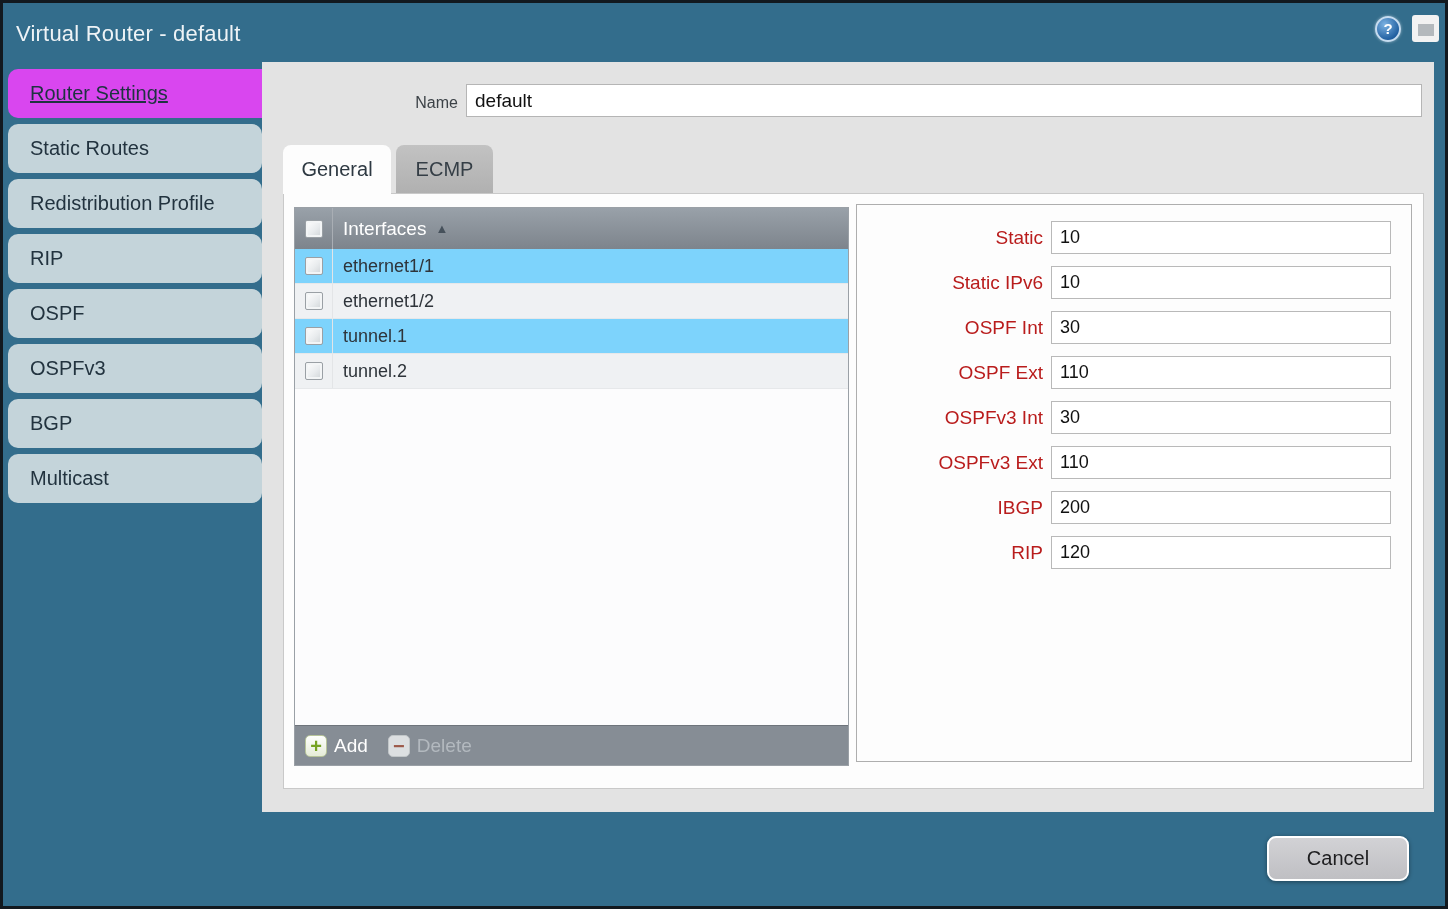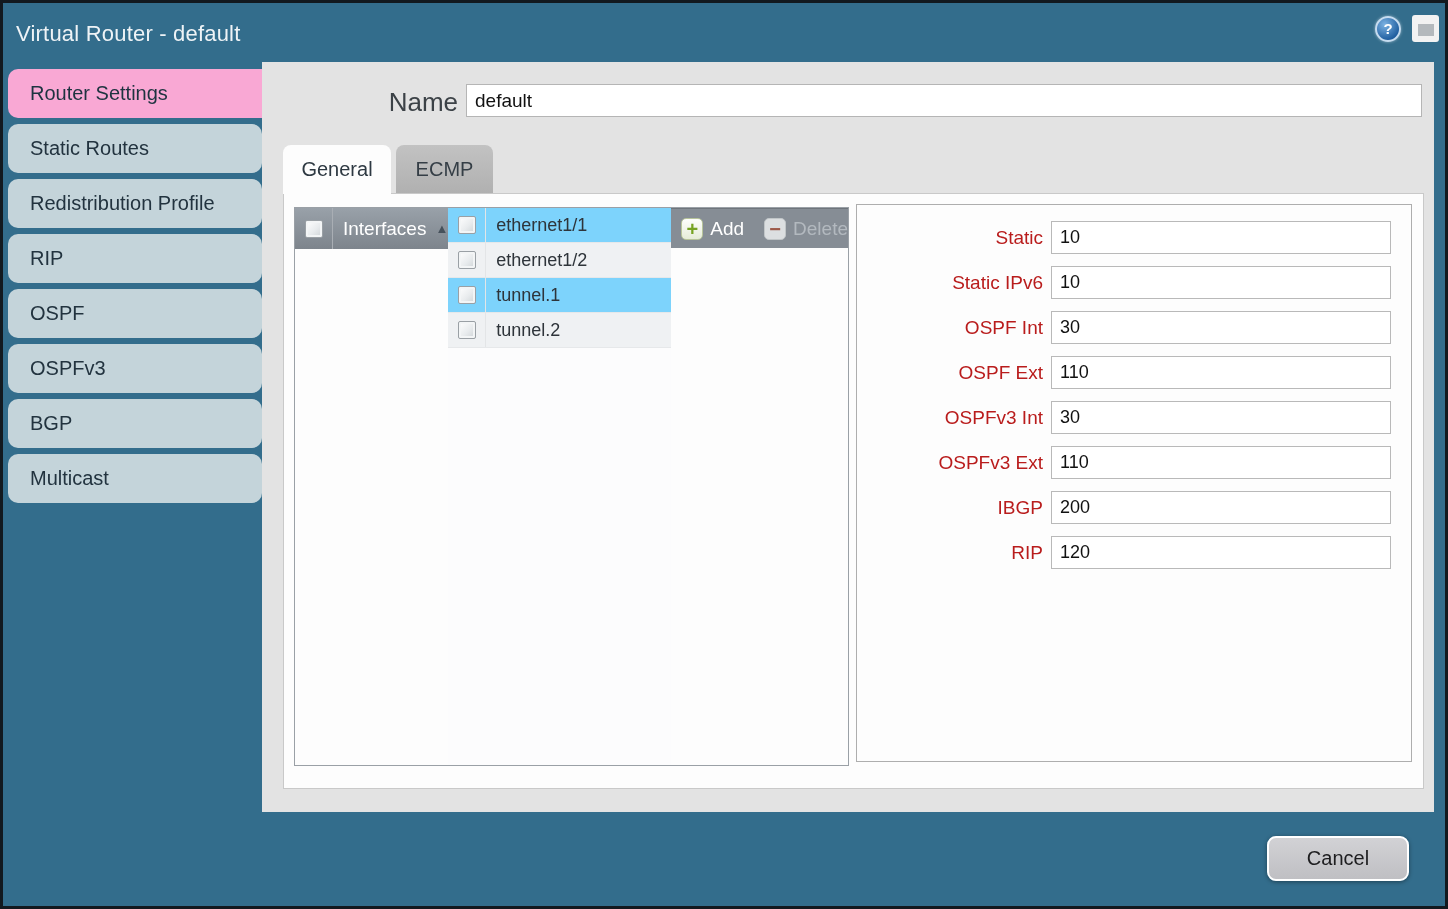--- a/index.html
+++ b/index.html
@@ -44,7 +44,7 @@
     padding-left:22px; font-size:20px; color:#22333f; cursor:pointer;
   }
   .side-item.active {
-    width:257px; background:#f9a8d4; border-radius:10px 0 0 10px; color:#1e3340;
+    width:257px; background:#d946ef; border-radius:10px 0 0 10px; color:#1e3340;text-decoration:underline;
   }
   
   .content {

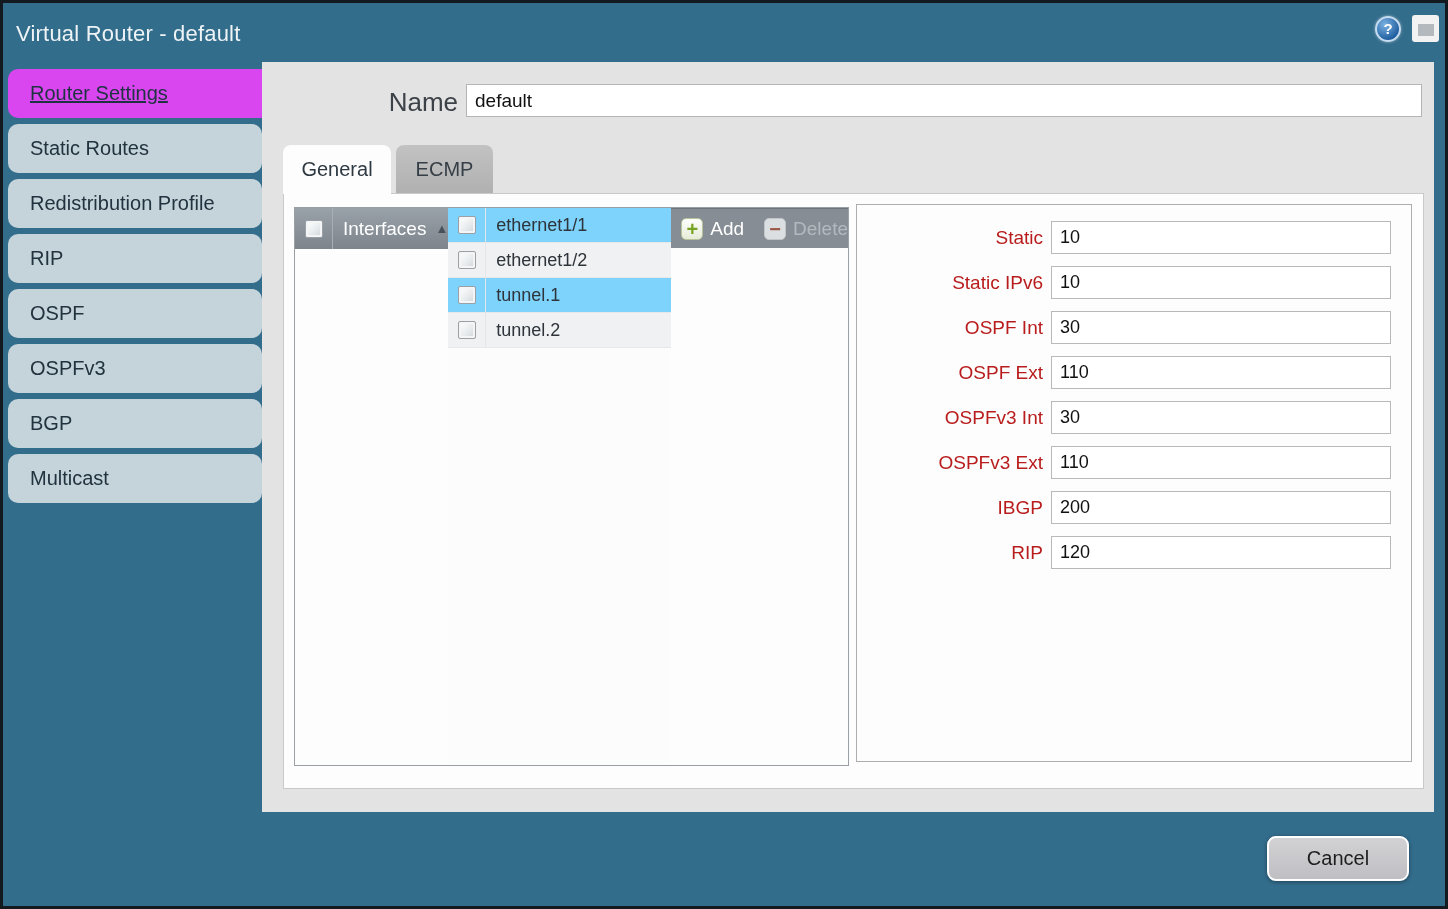--- a/index.html
+++ b/index.html
@@ -53,7 +53,7 @@
   }
   .name-label {
     position:absolute; left:0; top:24px; width:196px; height:33px; line-height:33px;
-    text-align:right; font-size:26px; color:#3c4247;
+    text-align:right; font-size:16px; color:#3c4247;
   }
   .name-input {
     position:absolute; left:204px; top:22px; width:956px; height:33px;

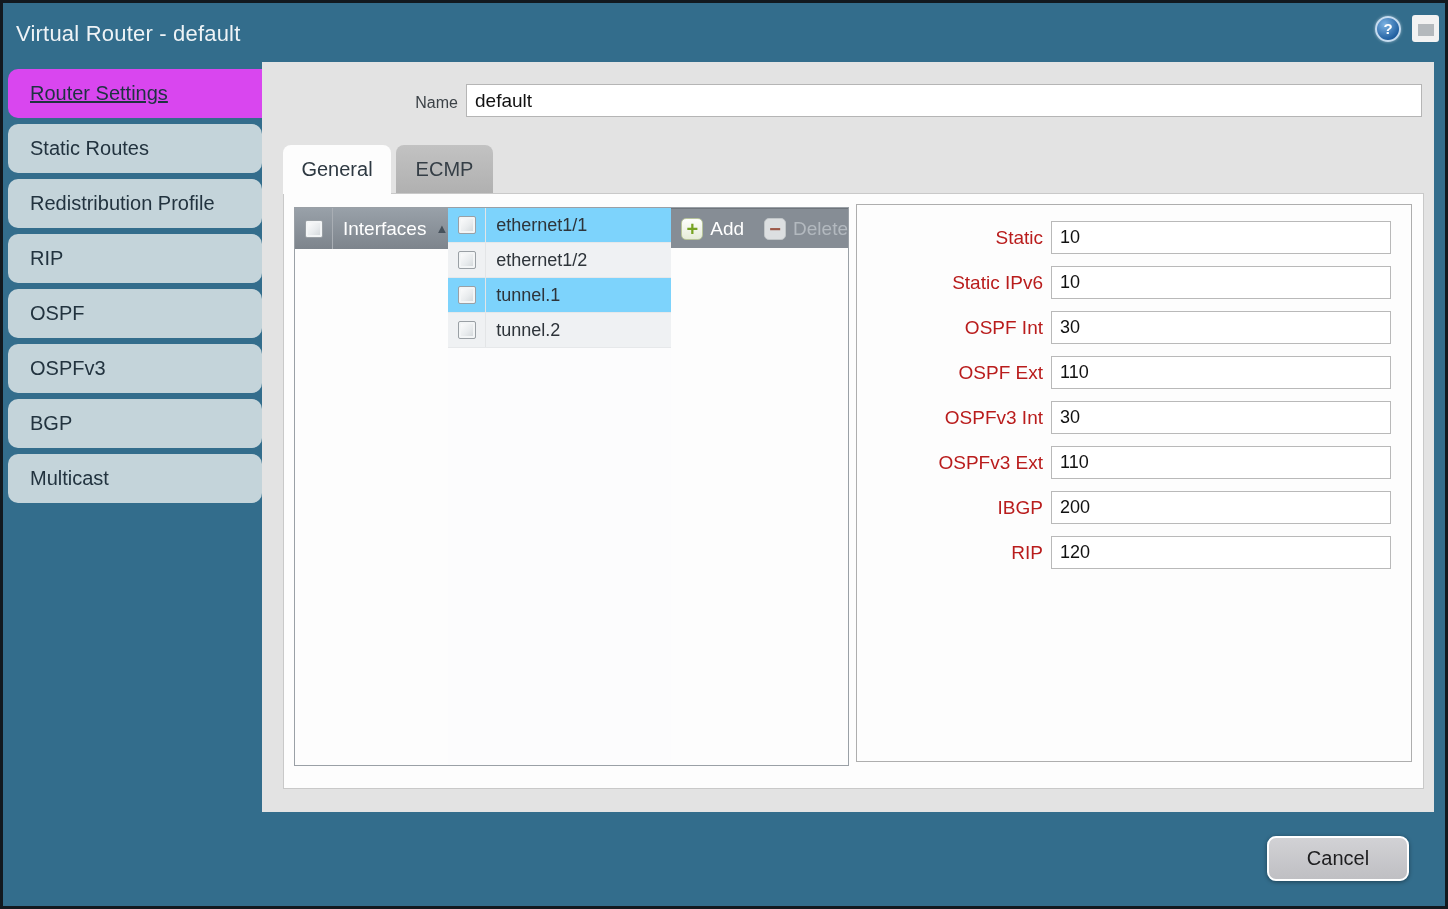--- a/index.html
+++ b/index.html
@@ -76,7 +76,7 @@
   
   .table {
     position:absolute; left:10px; top:13px; width:555px; height:559px;
-    border:1px solid #9aa0a6; display:flex; 
+    border:1px solid #9aa0a6; display:flex; flex-direction:column;
   }
   .thead {
     height:41px; background:linear-gradient(#99a1a9,#7d848c);

